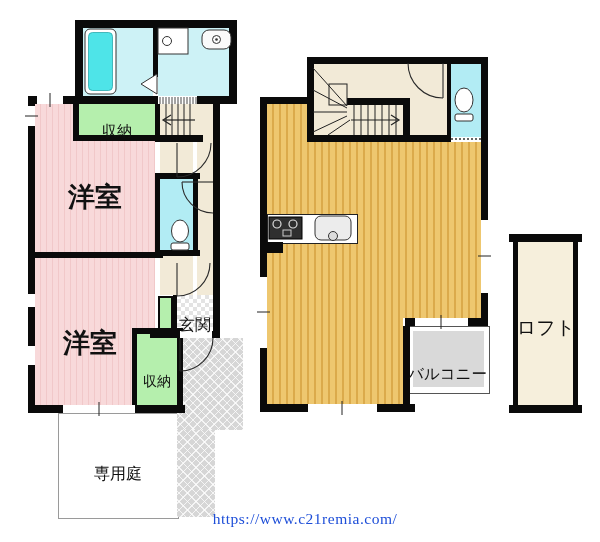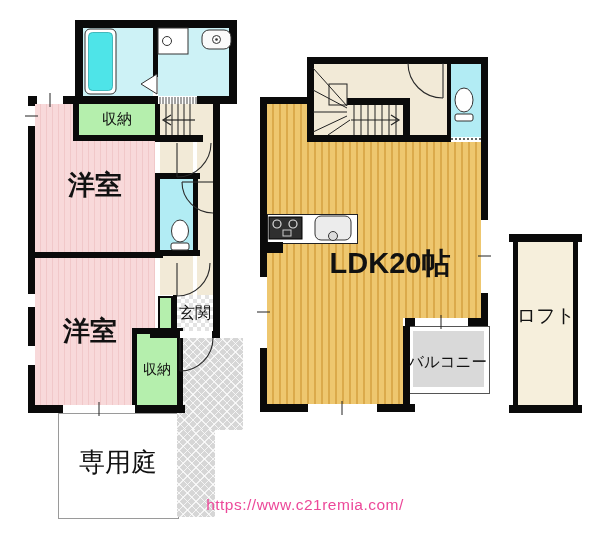--- a/index.html
+++ b/index.html
@@ -26,7 +26,7 @@
     #d6d6d6;}
   .garden{background:#fff;border:1px solid #9a9a9a;}
   .lbl{position:absolute;display:flex;align-items:center;justify-content:center;
-       text-align:center;color:#111;line-height:1.08;white-space:nowrap;}
+       text-align:center;color:#111;line-height:1.08;white-space:nowrap;margin-top:12px;}
   .big{font-size:27px;font-weight:600;}
   .mid{font-size:26px;font-weight:500;}
   .sm{font-size:15px;font-weight:500;}

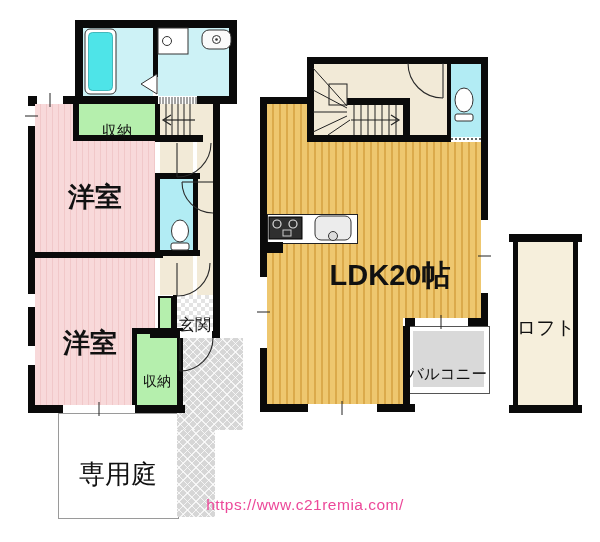--- a/index.html
+++ b/index.html
@@ -248,7 +248,6 @@
 
   <div class="lbl mid" style="left:68px;top:442px;width:100px;height:40px;">専用庭</div>
 
-  <div class="lbl" style="left:300px;top:244px;width:180px;height:40px;font-size:29px;font-weight:600;">LDK20帖</div>
 
   <div class="lbl" style="left:515px;top:302px;width:62px;height:28px;font-size:19px;">ロフト</div>
 

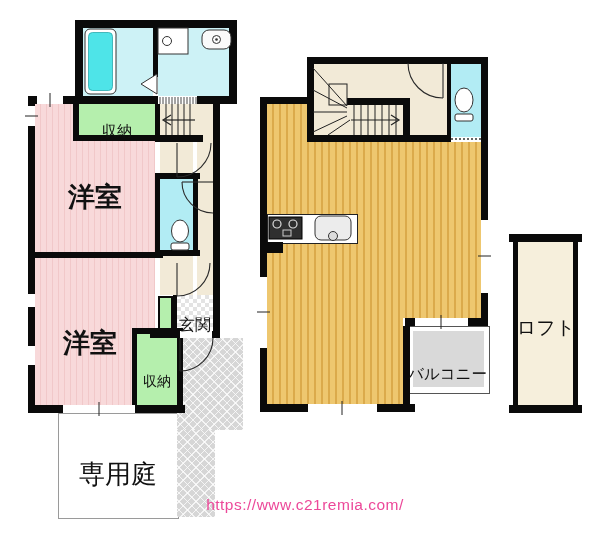--- a/index.html
+++ b/index.html
@@ -28,7 +28,7 @@
   .lbl{position:absolute;display:flex;align-items:center;justify-content:center;
        text-align:center;color:#111;line-height:1.08;white-space:nowrap;margin-top:12px;}
   .big{font-size:27px;font-weight:600;}
-  .mid{font-size:26px;font-weight:500;}
+  .mid{font-size:16px;font-weight:500;}
   .sm{font-size:15px;font-weight:500;}
   .counter{position:absolute;background:#fff;border:1px solid #222;}
   .balcOuter{position:absolute;background:#fff;border:1px solid #555;}

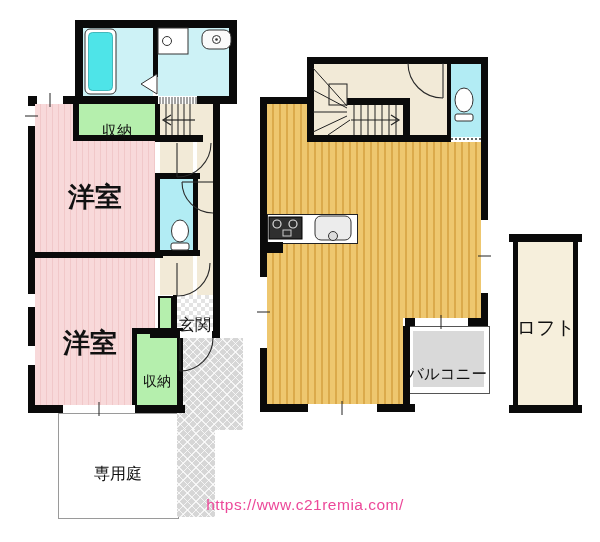--- a/index.html
+++ b/index.html
@@ -33,8 +33,8 @@
   .counter{position:absolute;background:#fff;border:1px solid #222;}
   .balcOuter{position:absolute;background:#fff;border:1px solid #555;}
   .shoe{position:absolute;background:#b5efad;border:2px solid #0a0a0a;}
-  .wm{position:absolute;color:#ec4899;font-family:Liberation Sans, sans-serif;
-      font-size:15.5px;letter-spacing:.5px;display:flex;align-items:center;justify-content:center;}
+  .wm{position:absolute;color:#1d4ed8;font-family:Liberation Serif, serif;
+      font-size:15.5px;letter-spacing:.5px;display:flex;align-items:center;justify-content:center;margin-top:14px;}
   svg{position:absolute;left:0;top:0;pointer-events:none;}
 </style>
 </head>

